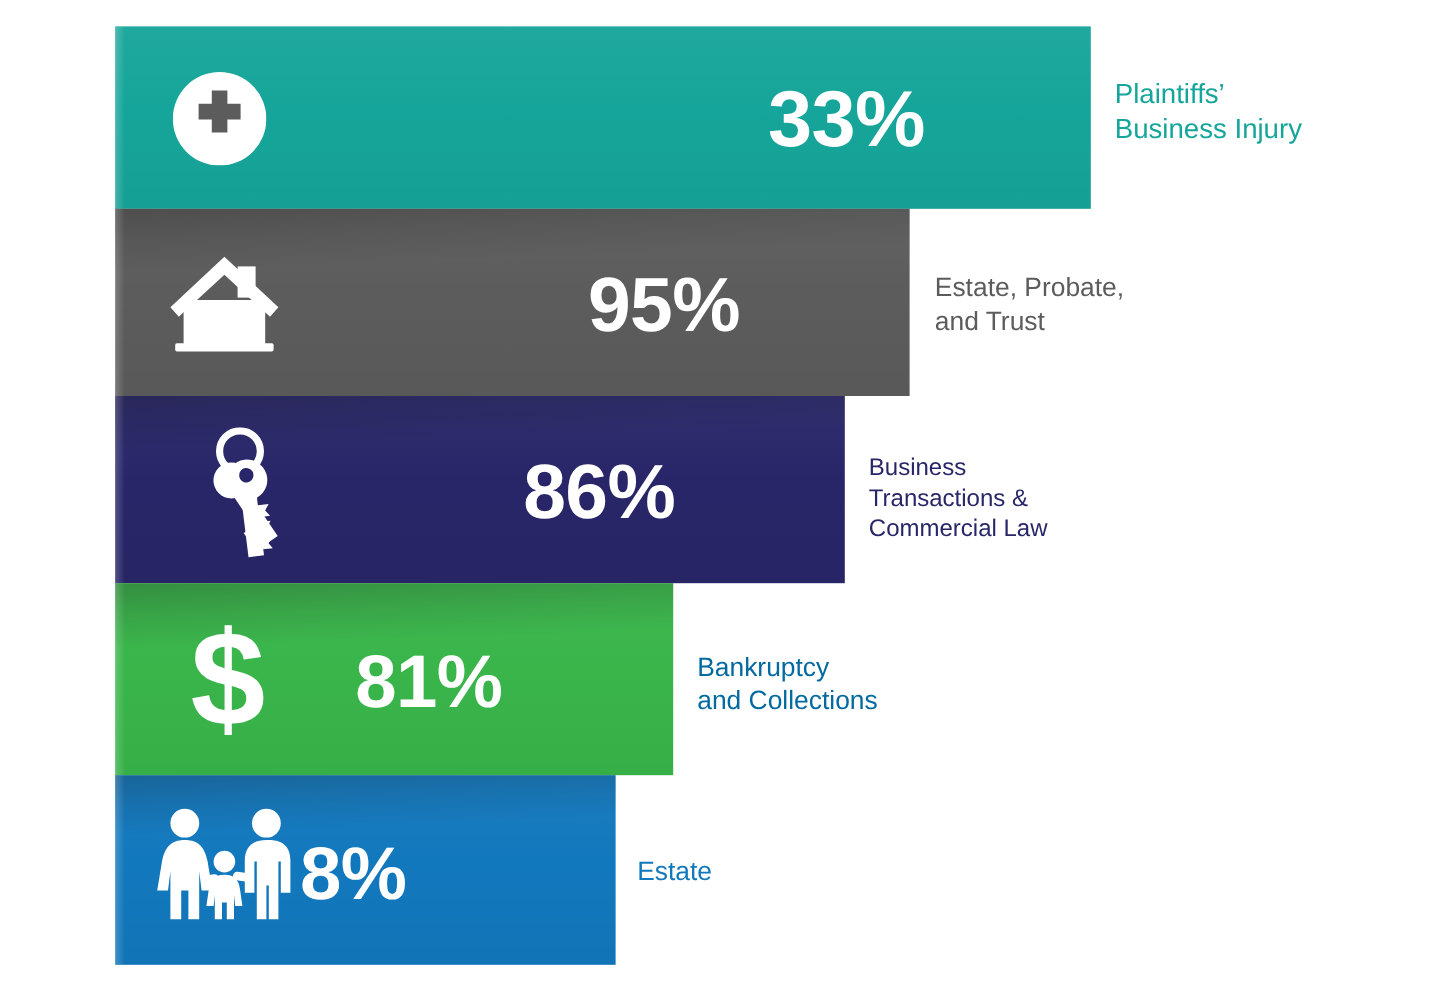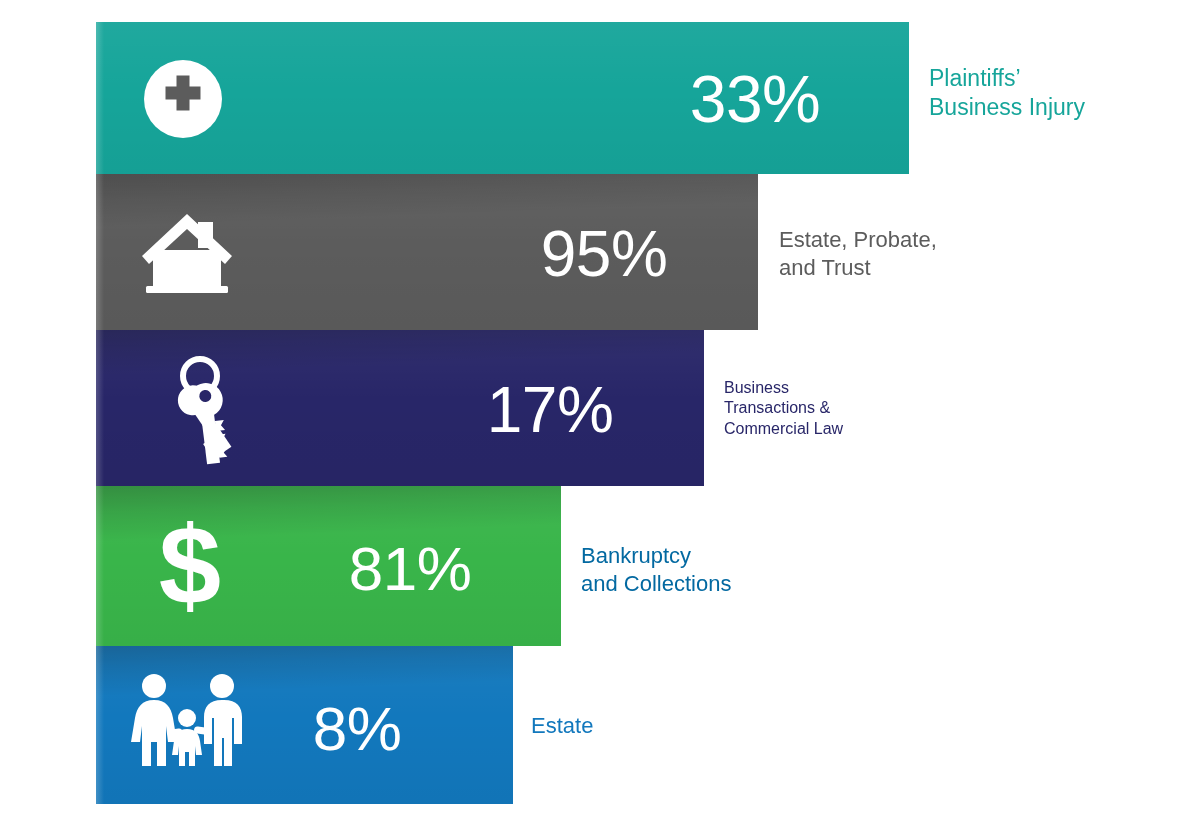--- a/index.html
+++ b/index.html
@@ -82,11 +82,11 @@
     position: absolute;
     color: #ffffff;
     font-family: "Liberation Sans", sans-serif;
-    font-weight: 400;
+    font-weight: 700;
     letter-spacing: -0.5px;
     line-height: 1;
     white-space: nowrap;
-    text-align: center;
+    text-align: left;
   }
 
   

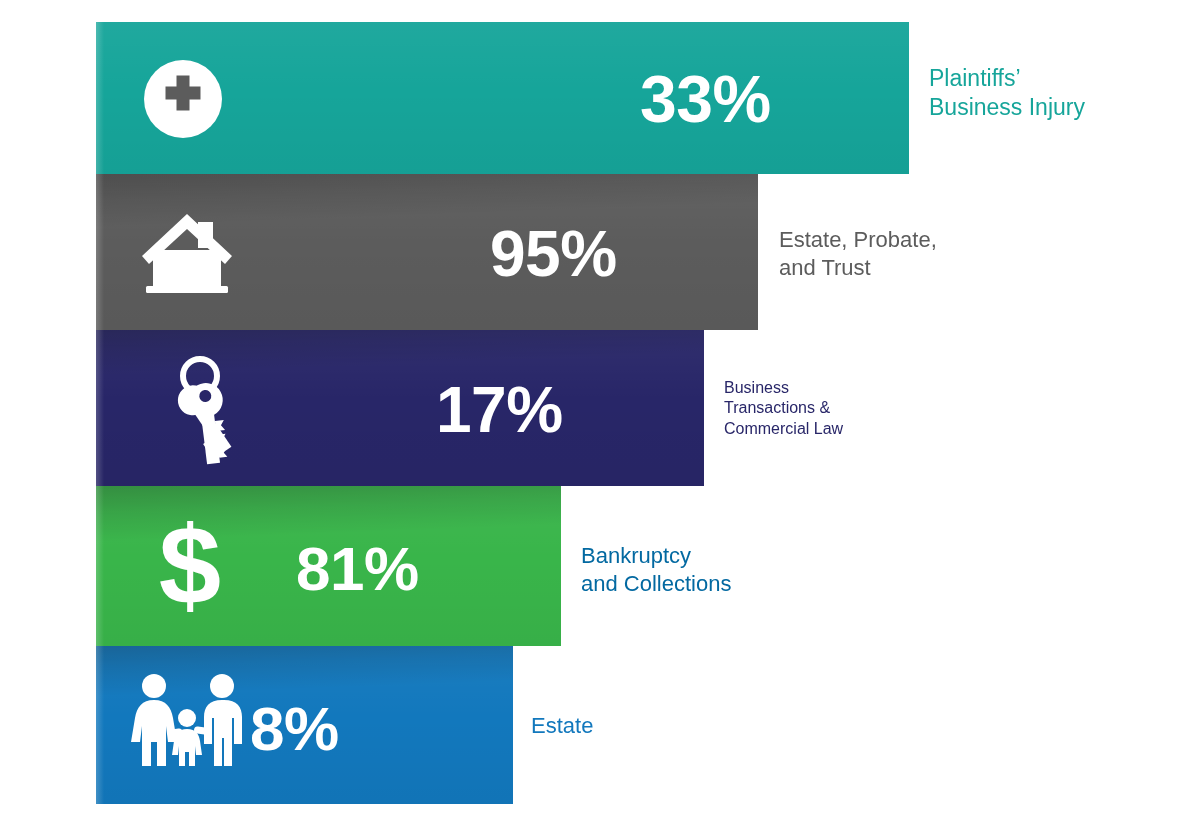--- a/index.html
+++ b/index.html
@@ -180,7 +180,7 @@
       </svg>
     </div>
 
-    <div class="pct" style="left:436px; top:378px; width:228px; font-size:64px;">17%</div>
+    <div class="pct" style="left:436px; top:378px; width:228px; font-size:64px;">86%</div>
 
     <div class="label" style="left:724px; top:378px; width:280px; font-size:16px; color:#282668;">Business
 Transactions &amp;

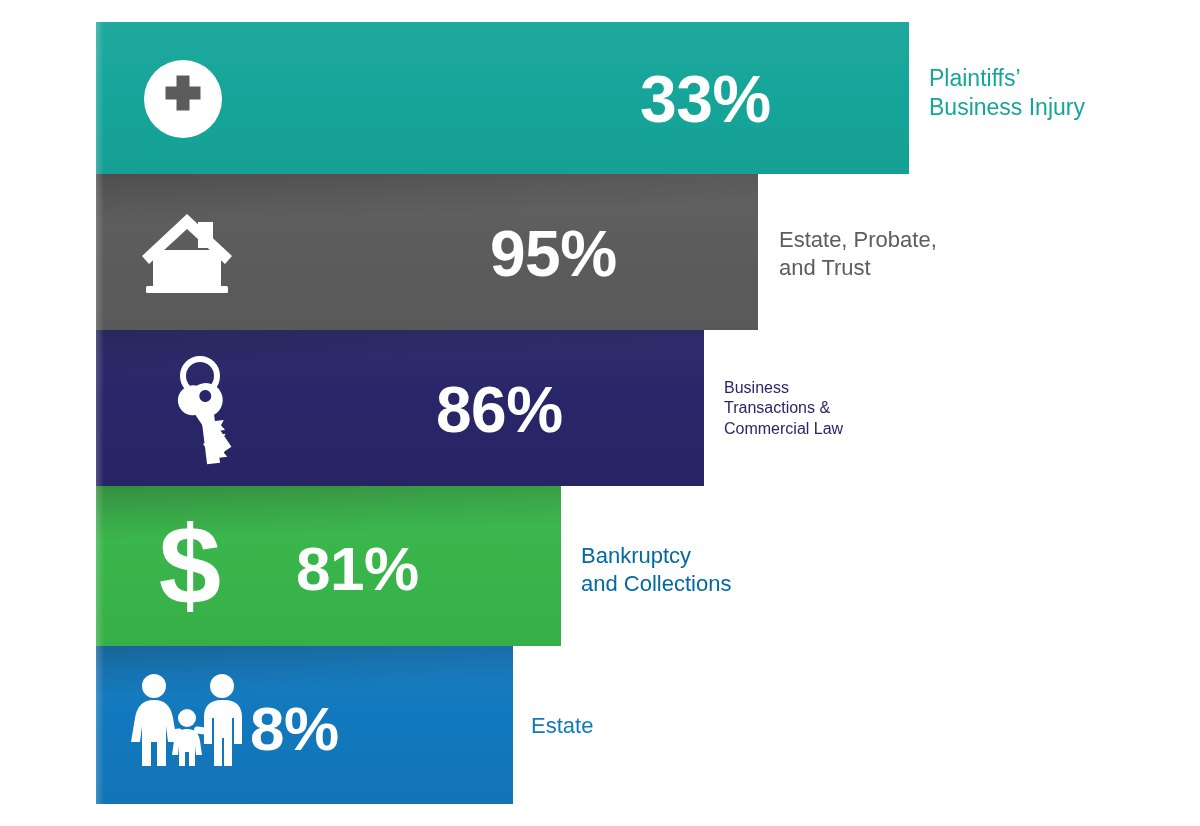--- a/index.html
+++ b/index.html
@@ -182,7 +182,7 @@
 
     <div class="pct" style="left:436px; top:378px; width:228px; font-size:64px;">86%</div>
 
-    <div class="label" style="left:724px; top:378px; width:280px; font-size:16px; color:#282668;">Business
+    <div class="label" style="left:724px; top:378px; width:280px; font-size:20px; color:#282668;">Business
 Transactions &amp;
 Commercial Law</div>
   </div>

